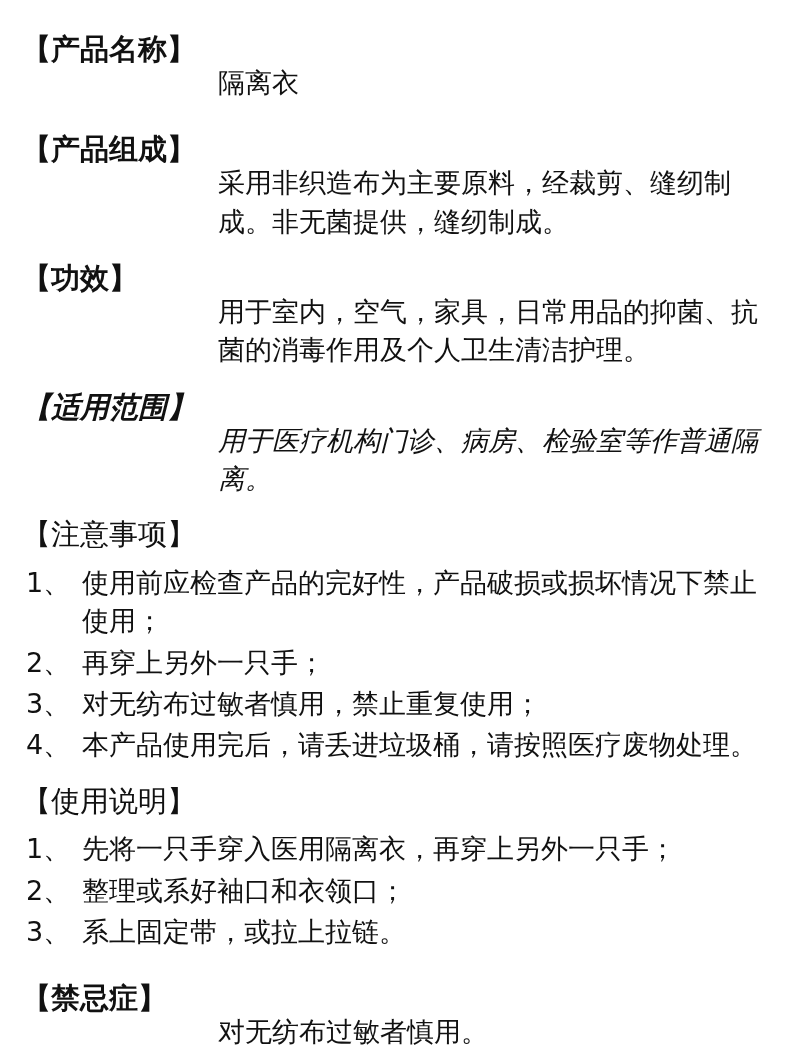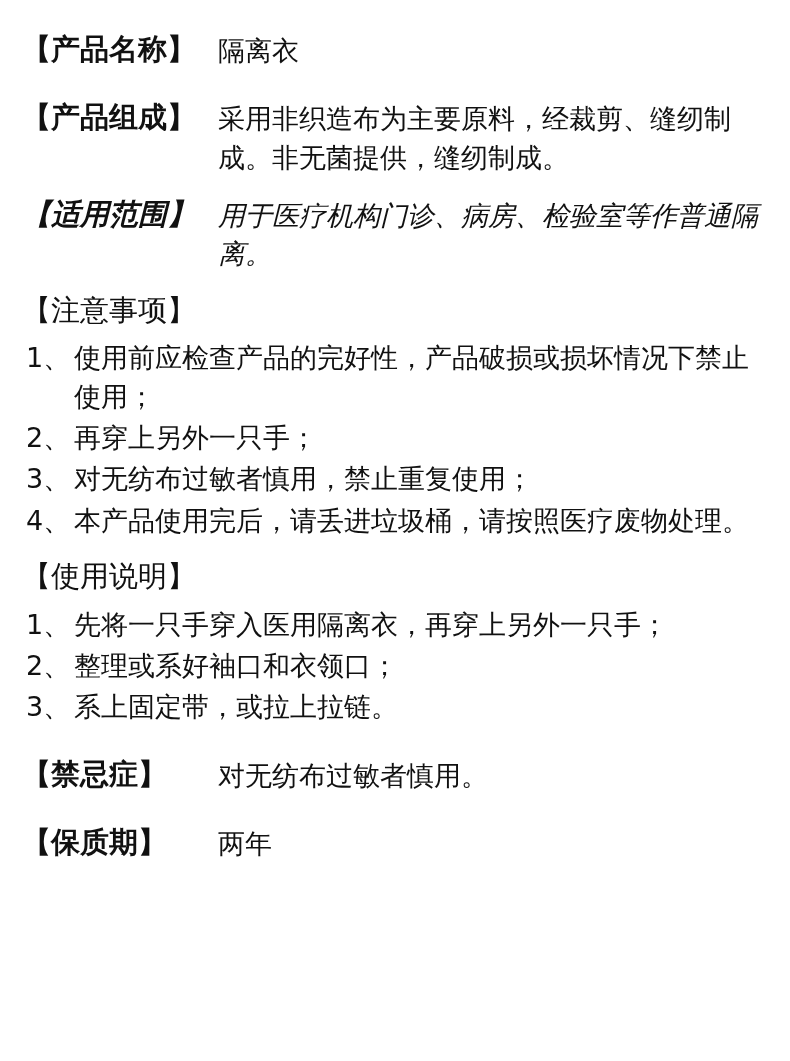--- a/index.html
+++ b/index.html
@@ -42,6 +42,7 @@
     line-height: 1.42;
     flex: 1 1 auto;
     padding-top: 2px;
+    margin-top: 32px;
   }
 
   

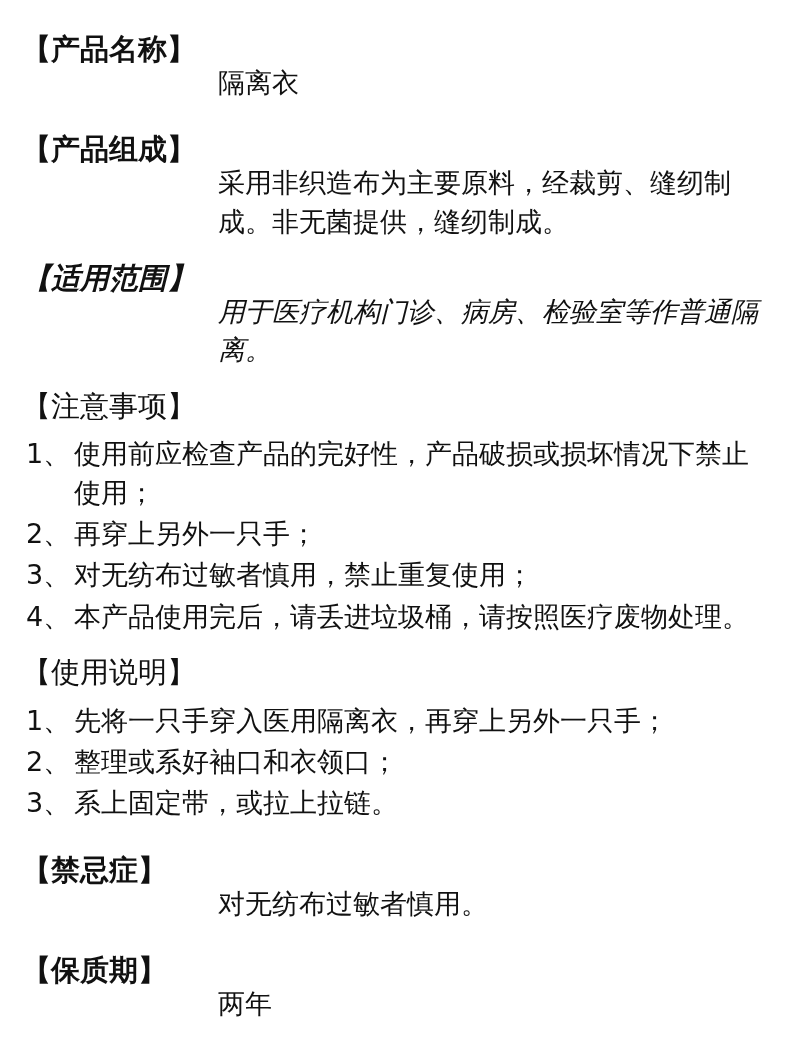--- a/index.html
+++ b/index.html
@@ -99,6 +99,10 @@
     <div class="value">采用非织造布为主要原料，经裁剪、缝纫制成。非无菌提供，缝纫制成。</div>
   </div>
 
+  <div class="row wide-label">
+    <div class="label">【功效】</div>
+    <div class="value">用于室内，空气，家具，日常用品的抑菌、抗菌的消毒作用及个人卫生清洁护理。</div>
+  </div>
 
   <div class="row wide-label tight">
     <div class="label">【适用范围】</div>

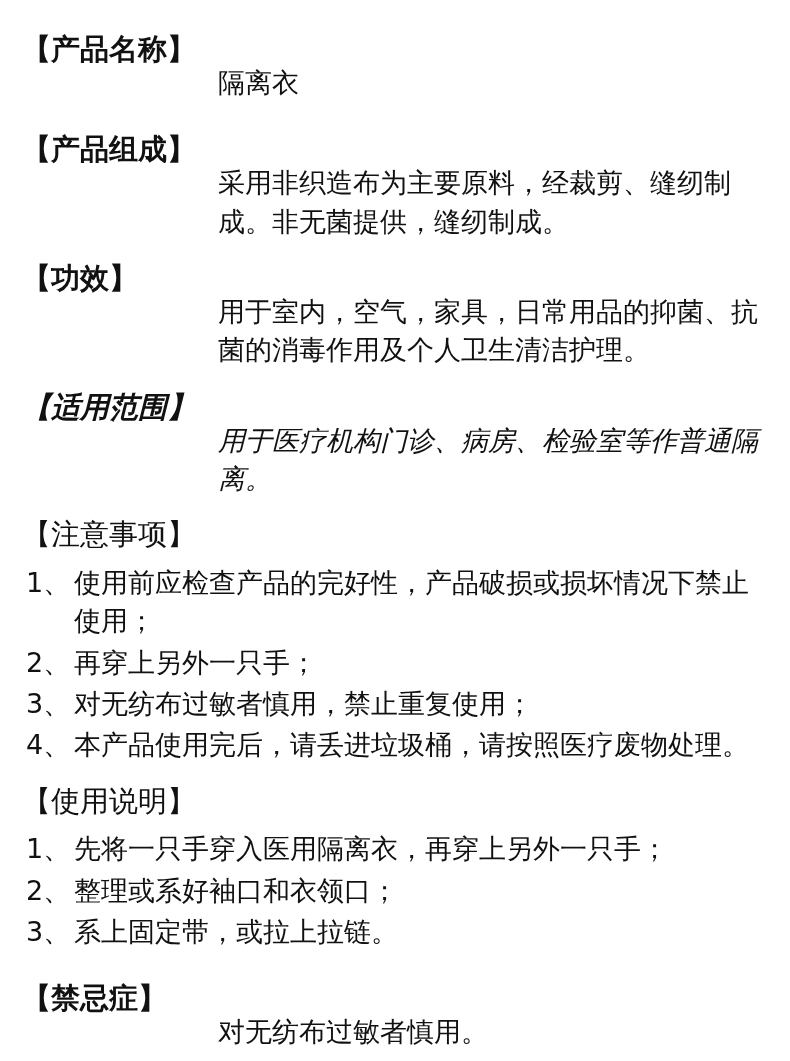--- a/index.html
+++ b/index.html
@@ -74,6 +74,7 @@
   }
   .list-text {
     flex: 1 1 auto;
+    margin-left: 8px;
   }
 
   .spacer-sm { height: 10px; }

